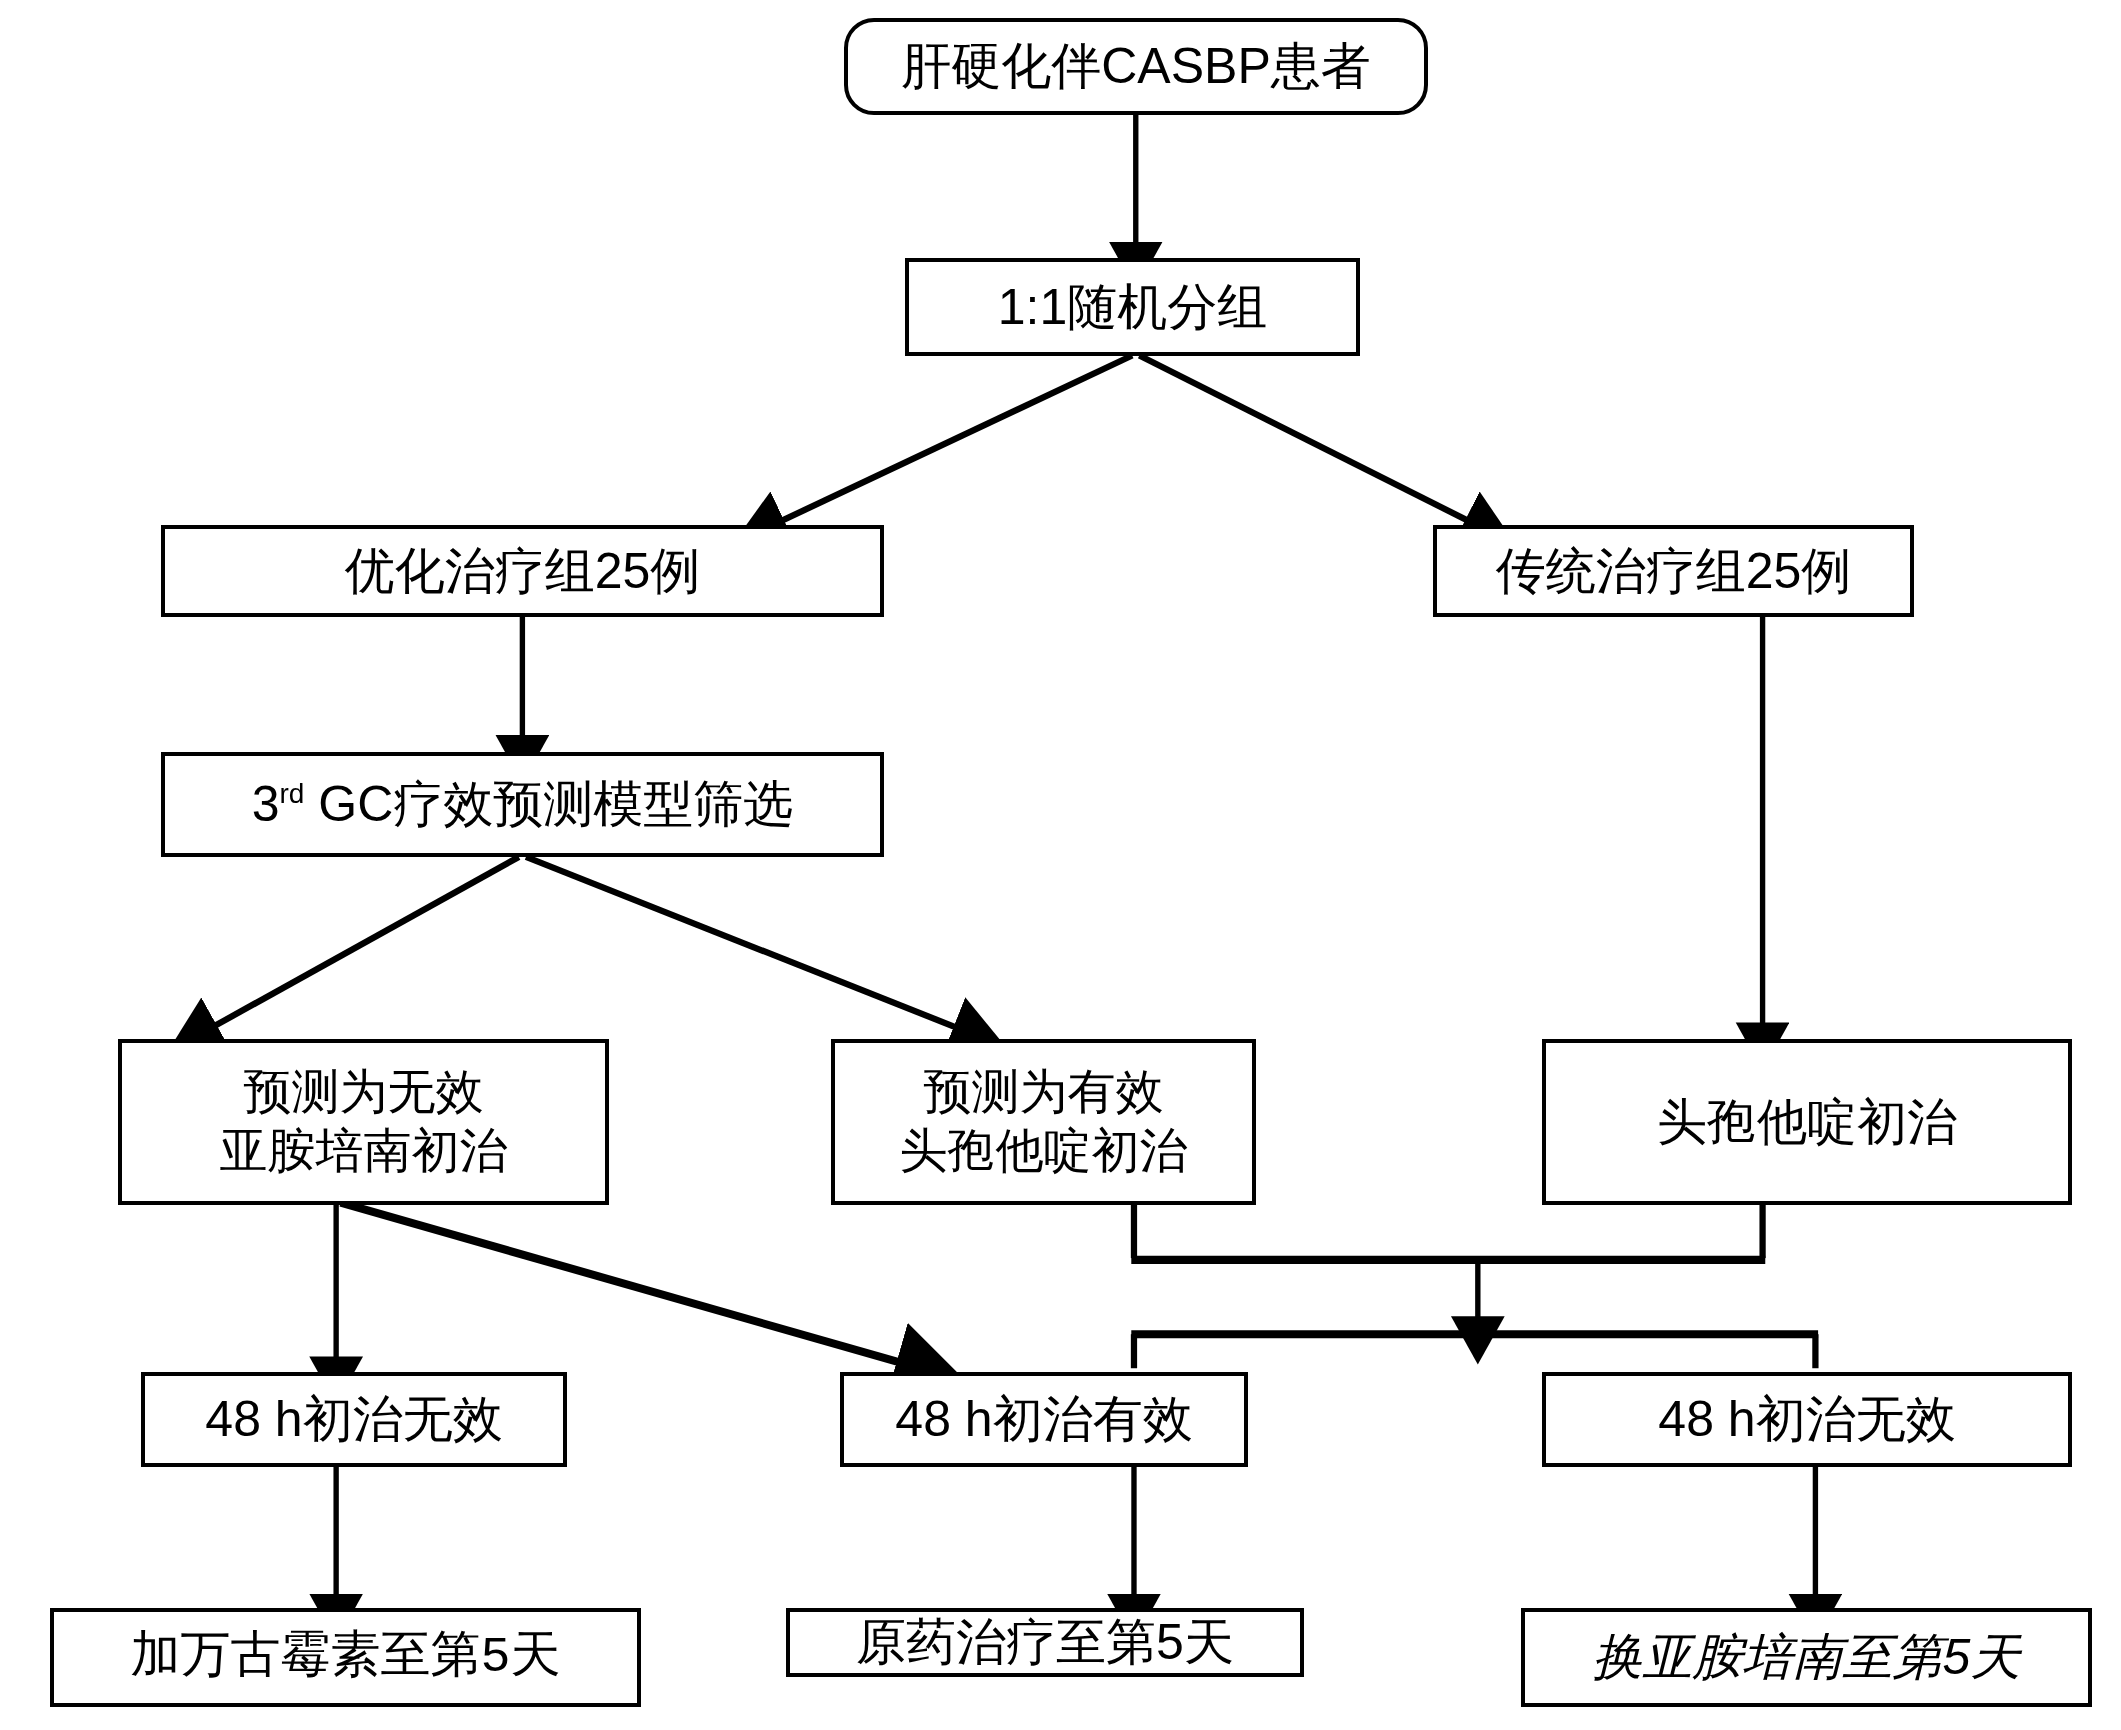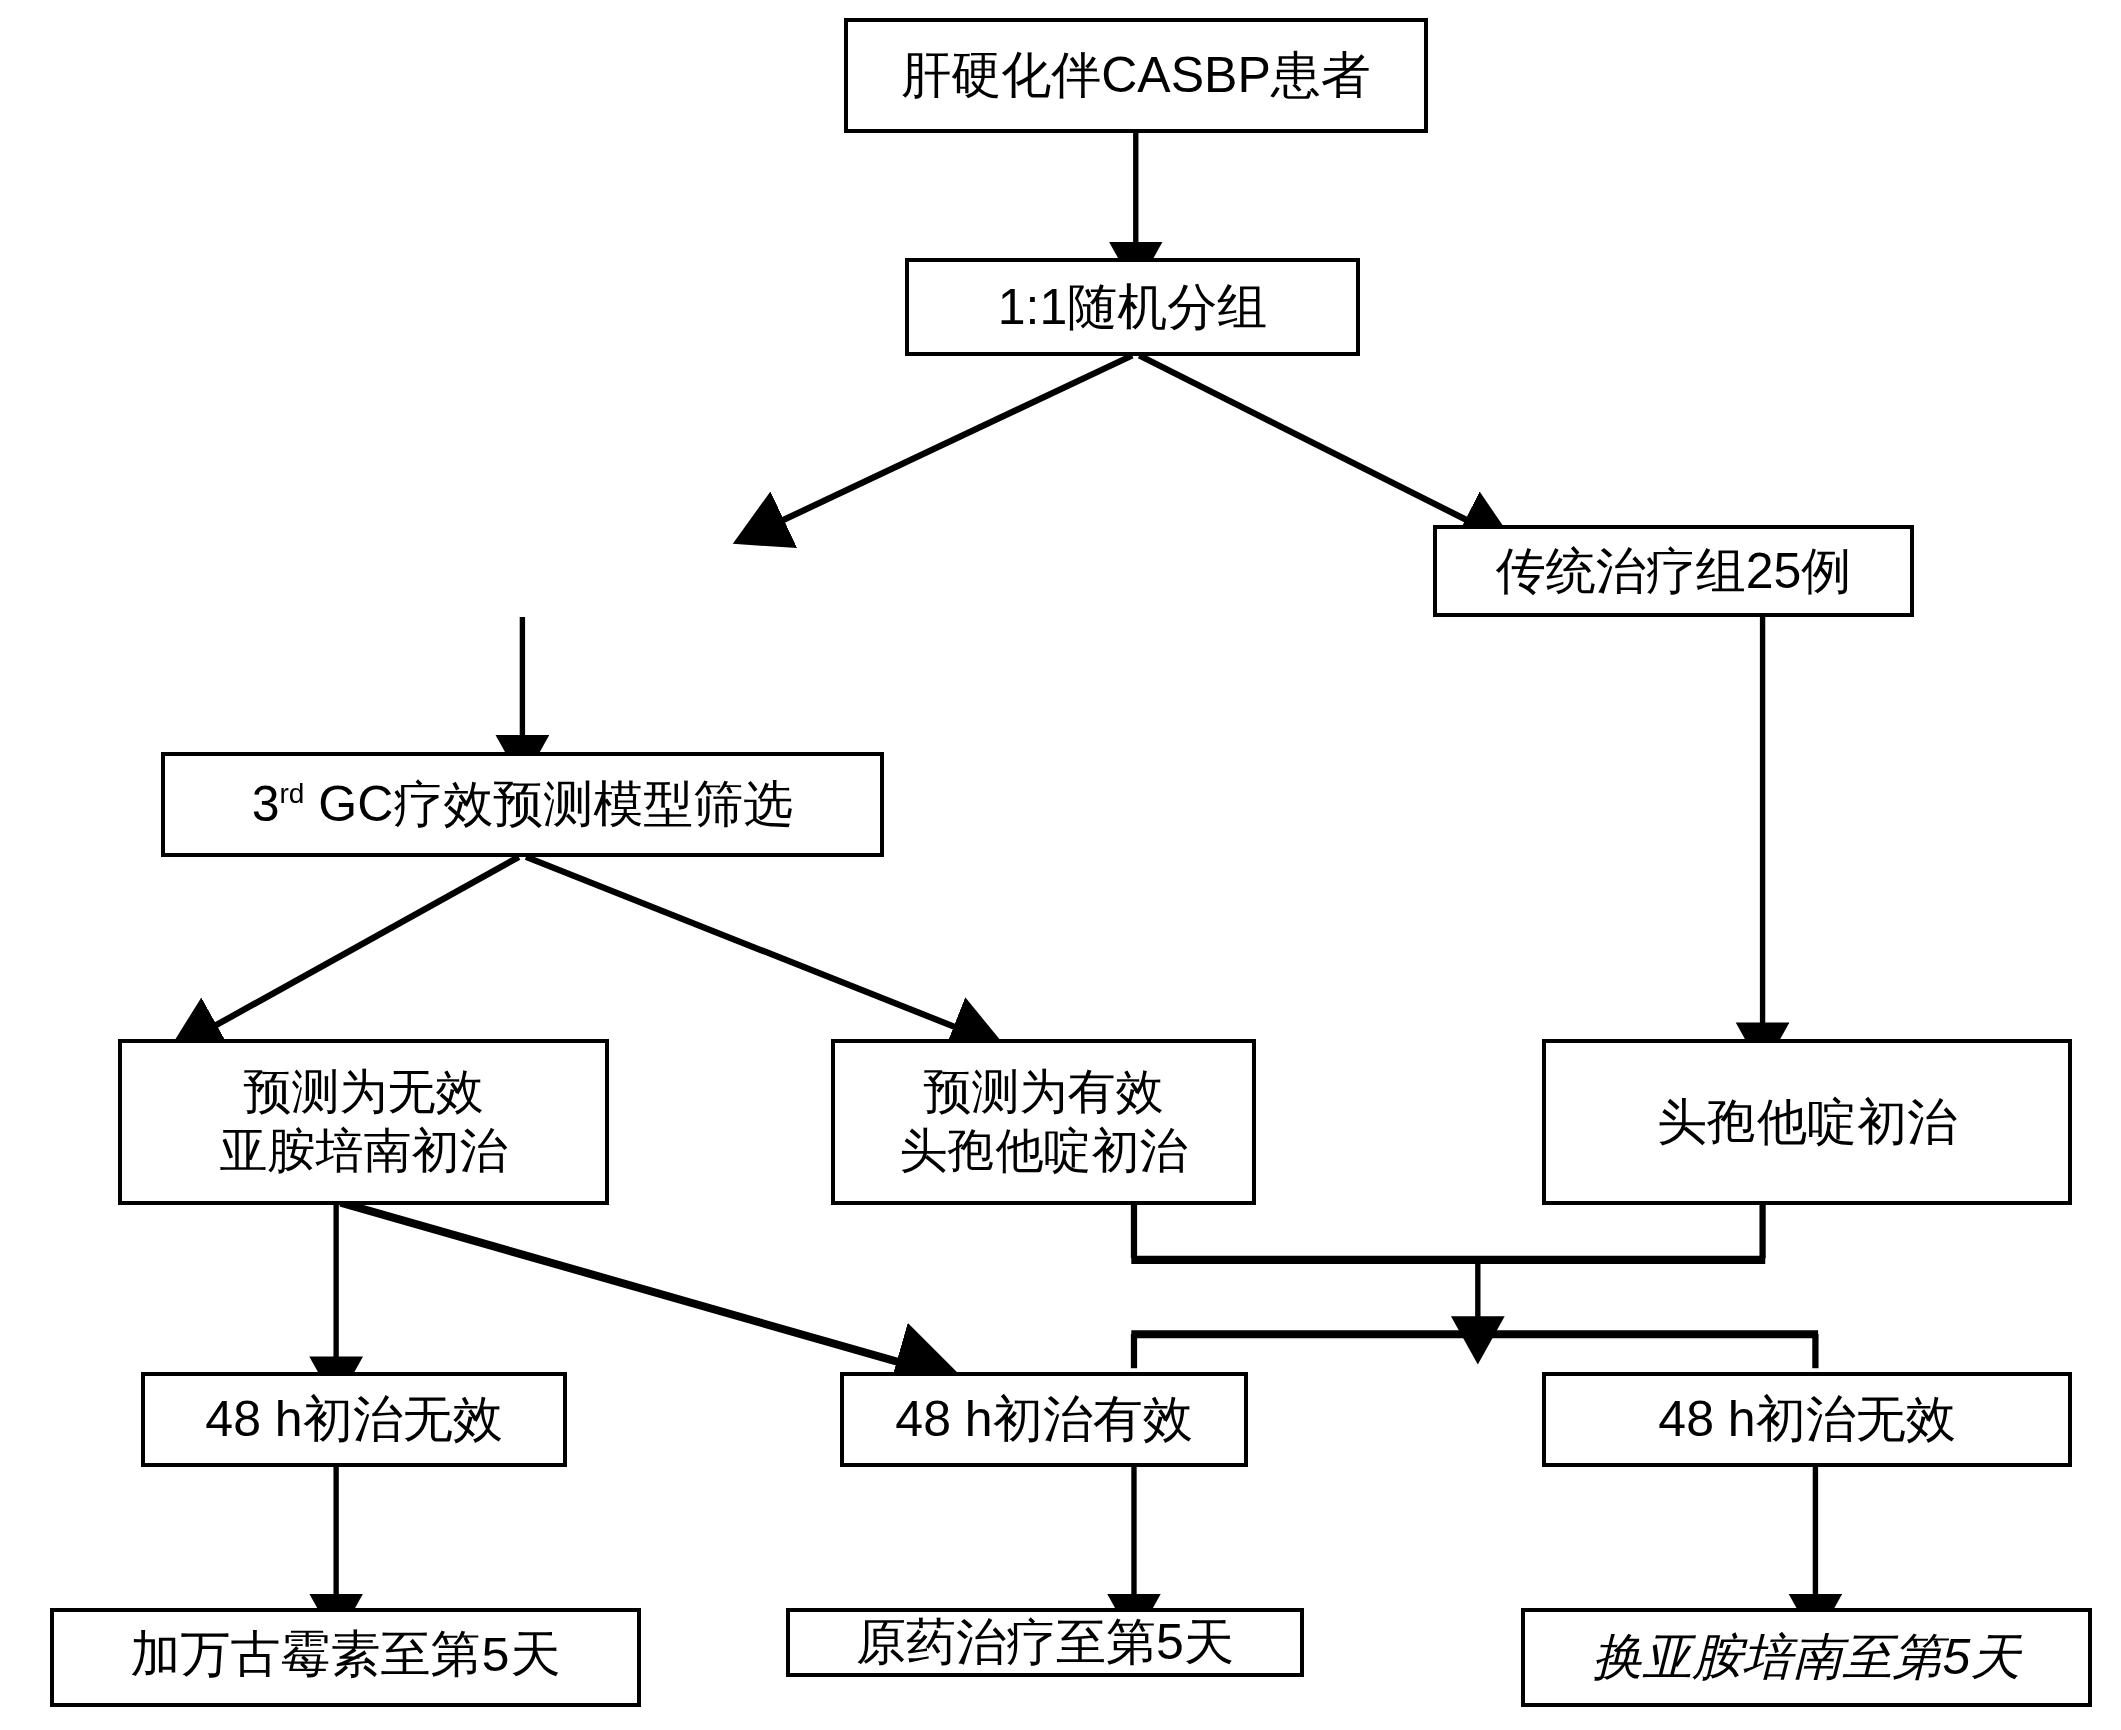--- a/index.html
+++ b/index.html
@@ -96,7 +96,7 @@
     <line x1="2027" y1="1638" x2="2027" y2="1793" stroke="#000000" stroke-width="6" marker-end="url(#arrowhead)"></line>
   </svg>
 
-  <div class="node-box" style="left:844px; top:18px; width:584px; height:115px;">
+  <div class="node-box" style="left:844px; top:18px; width:584px; height:97px;border-radius:30px;">
     <span>肝硬化伴CASBP患者</span>
   </div>
 

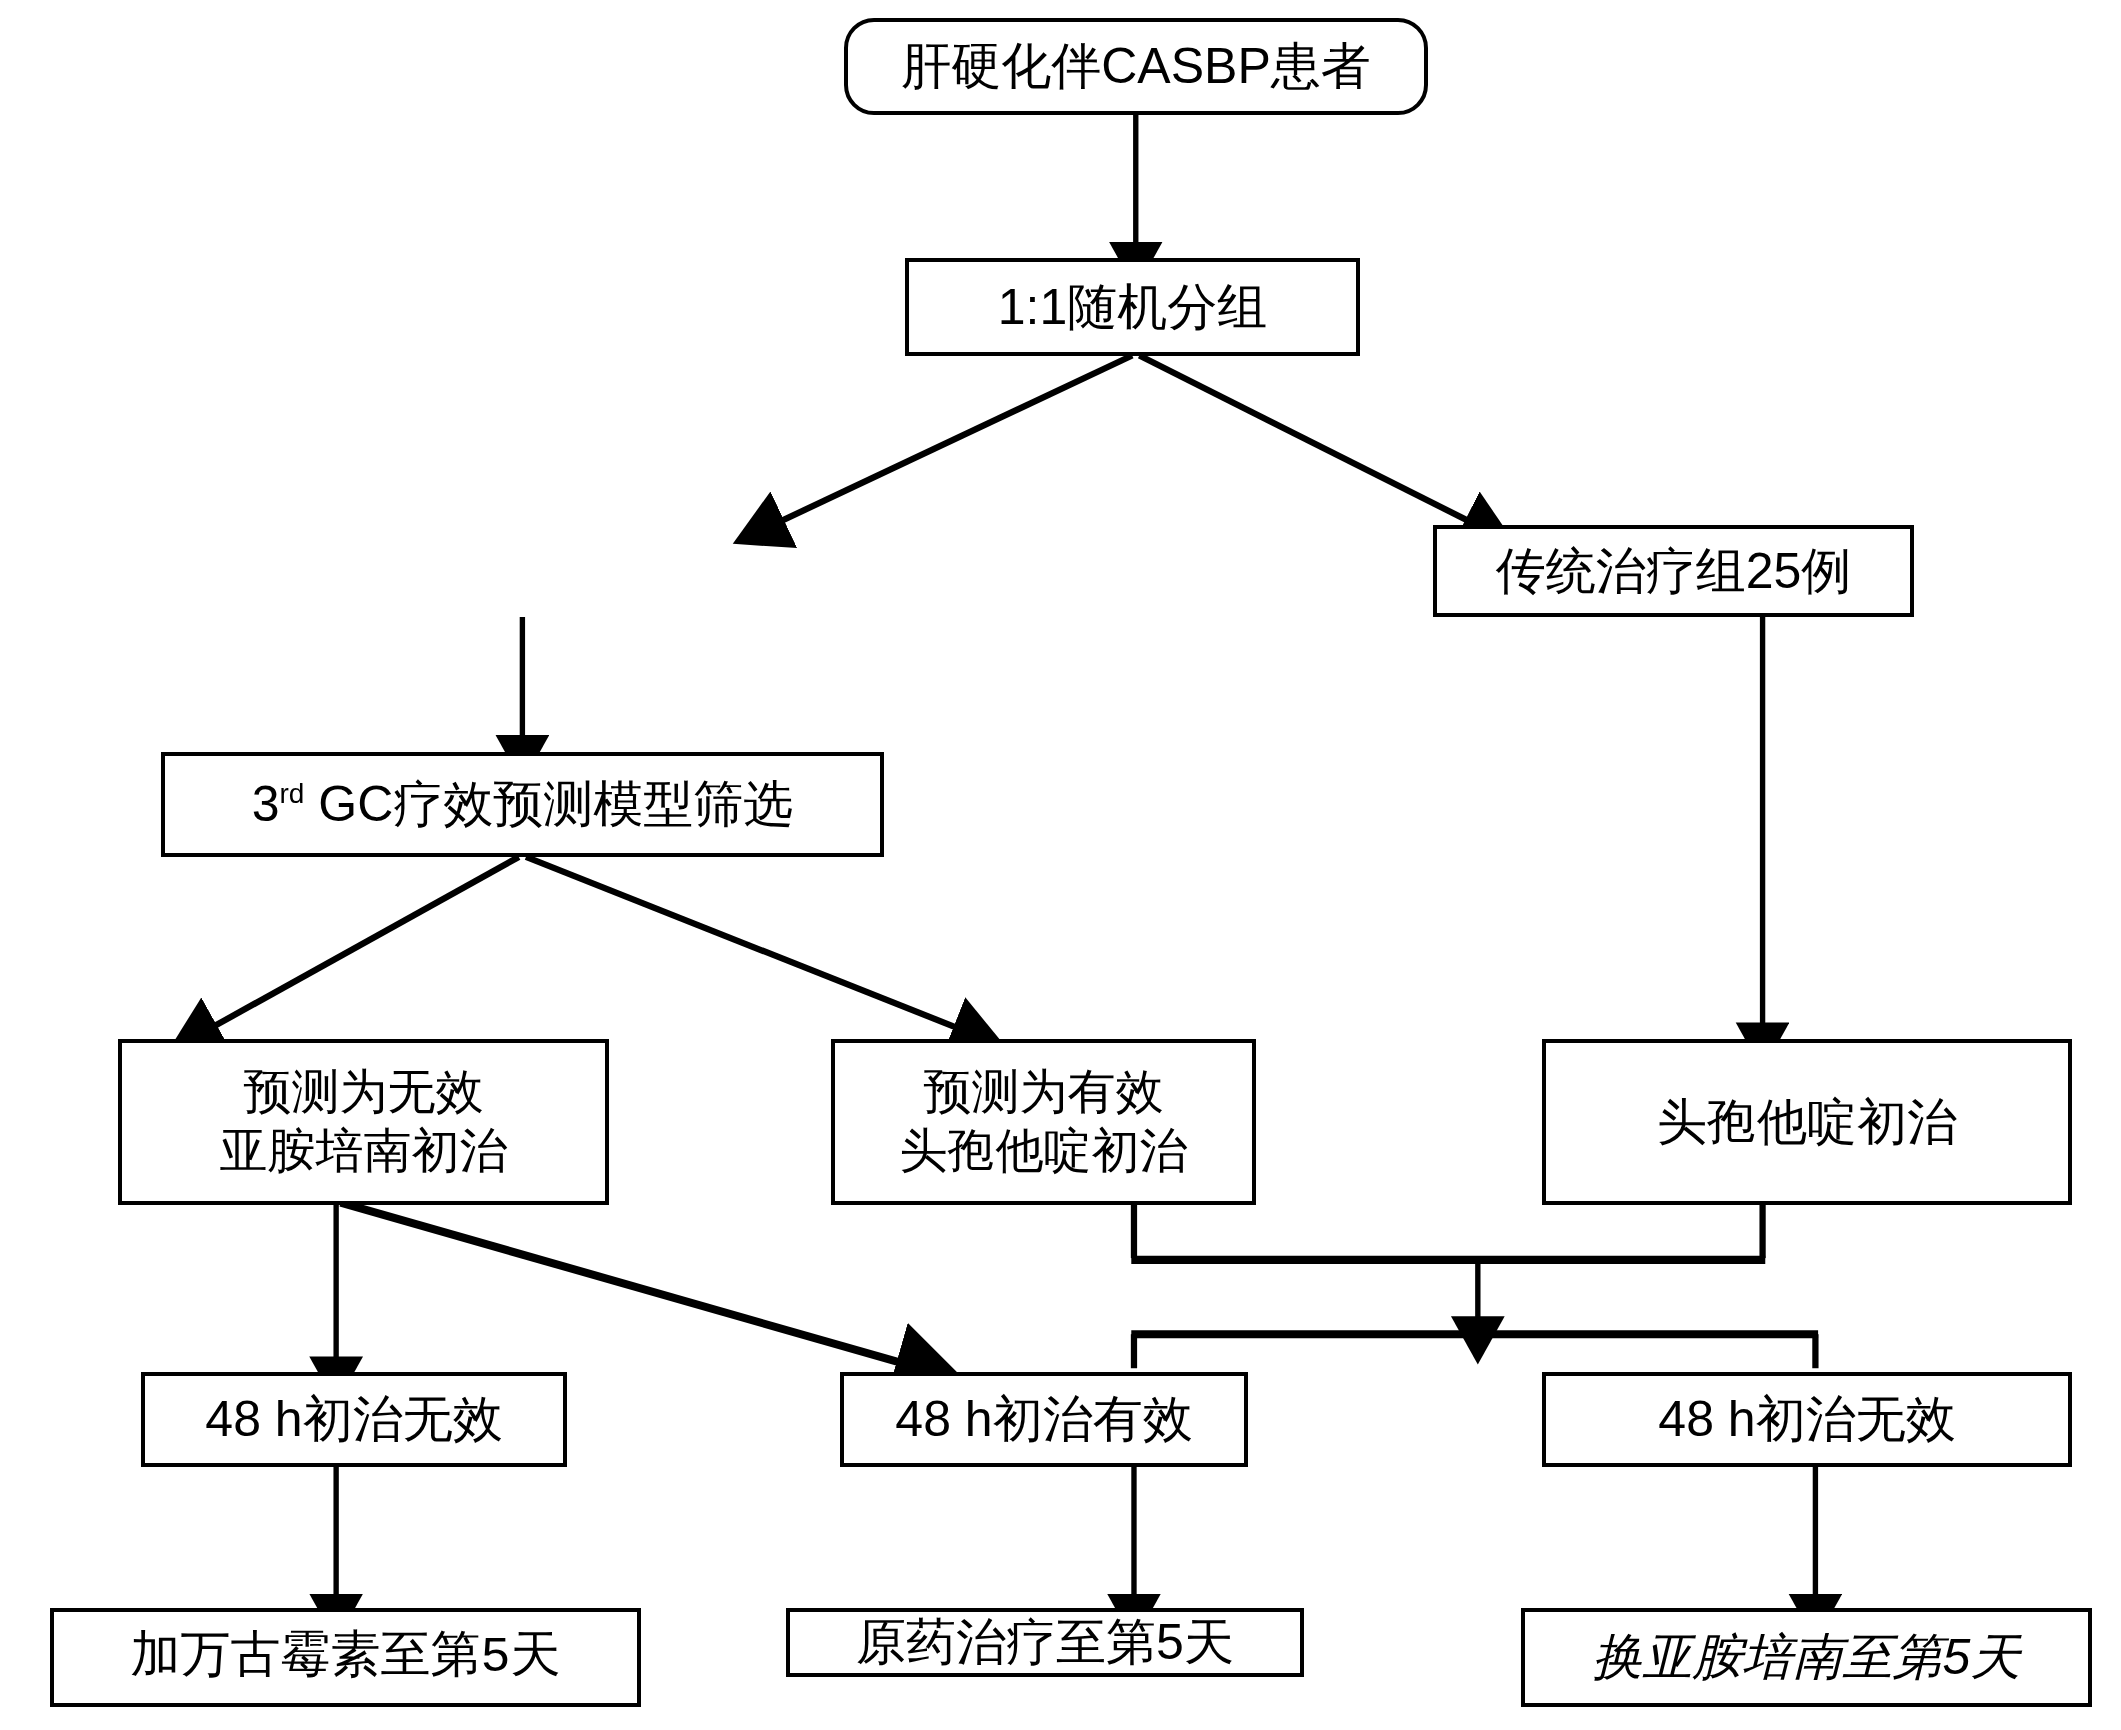--- a/index.html
+++ b/index.html
@@ -104,6 +104,9 @@
     <span>1:1随机分组</span>
   </div>
 
+  <div class="node-box" style="left:161px; top:525px; width:723px; height:92px;">
+    <span>优化治疗组25例</span>
+  </div>
 
   <div class="node-box" style="left:1433px; top:525px; width:481px; height:92px;">
     <span>传统治疗组25例</span>

